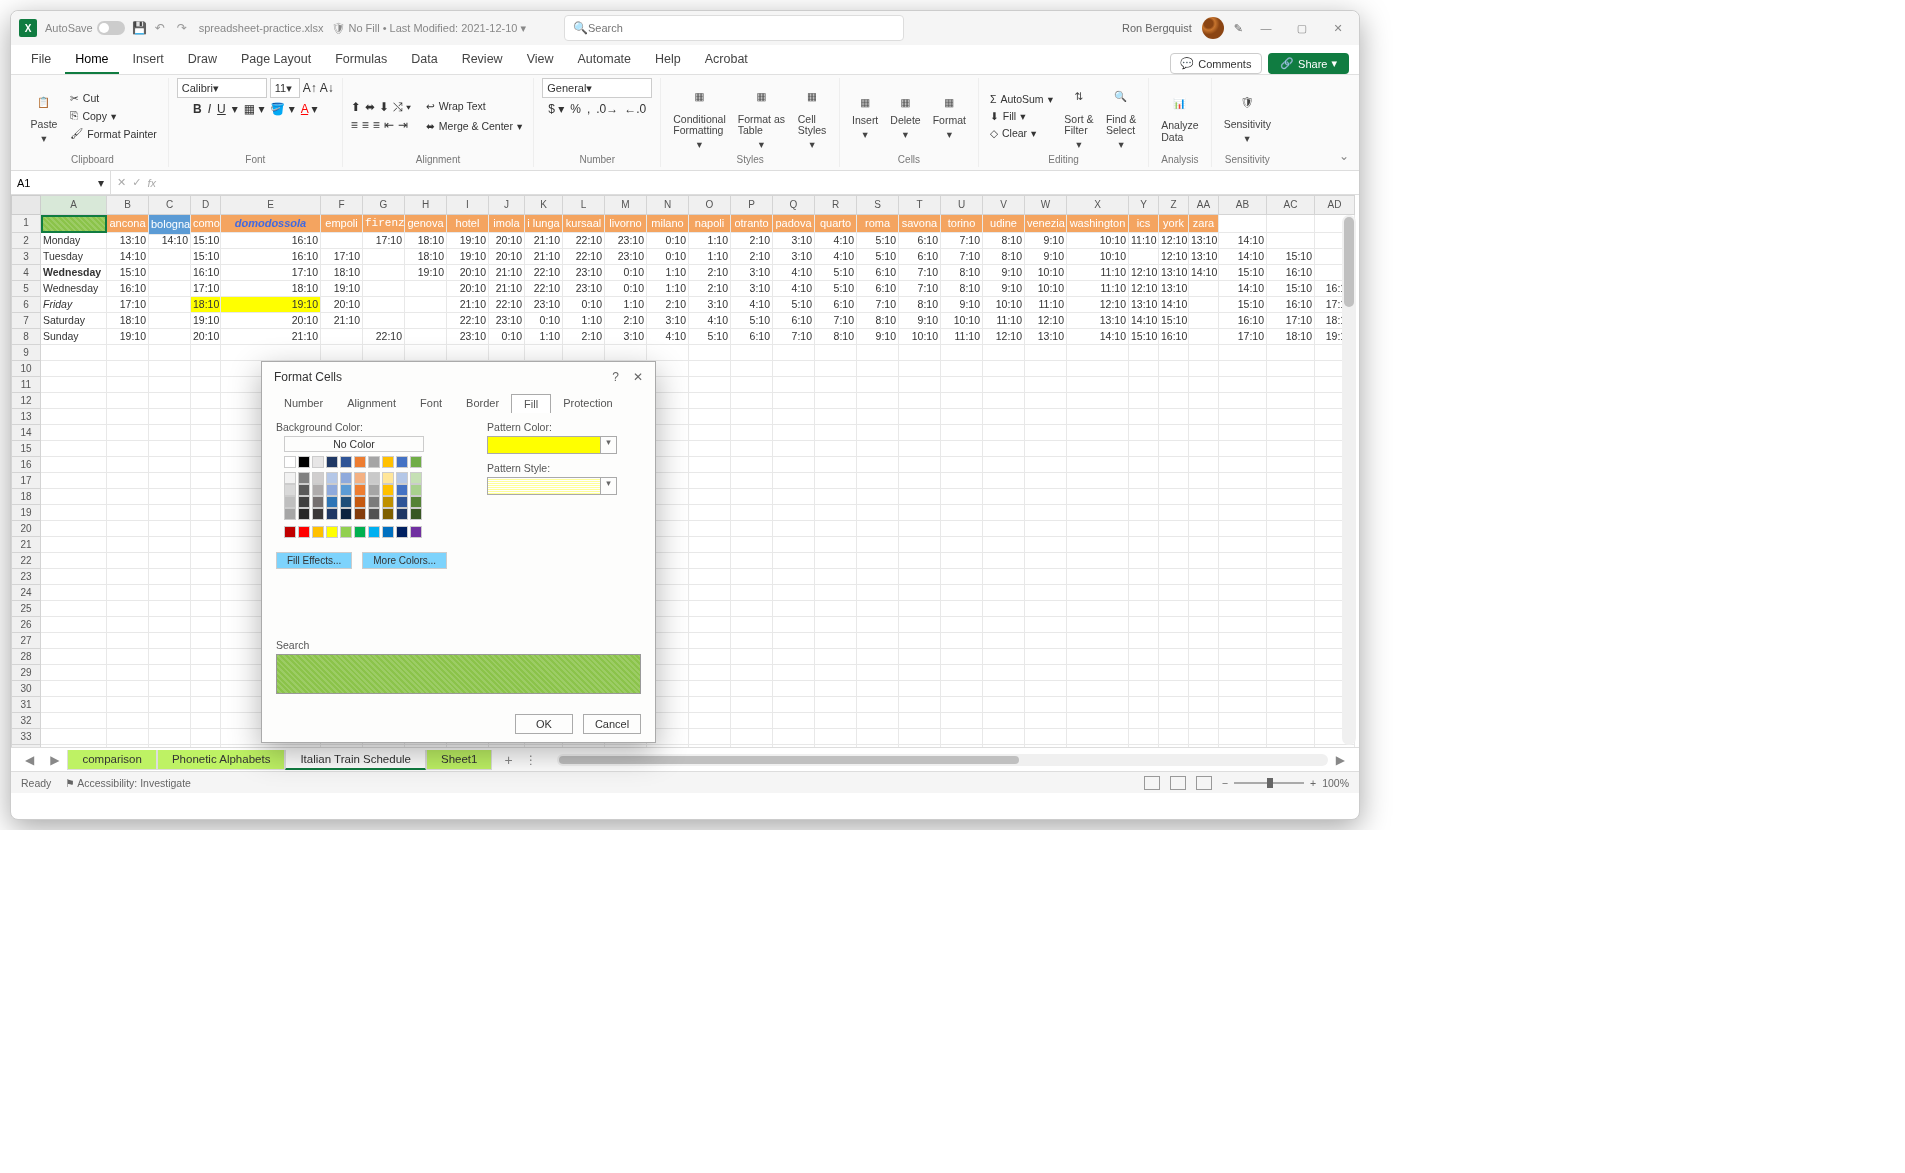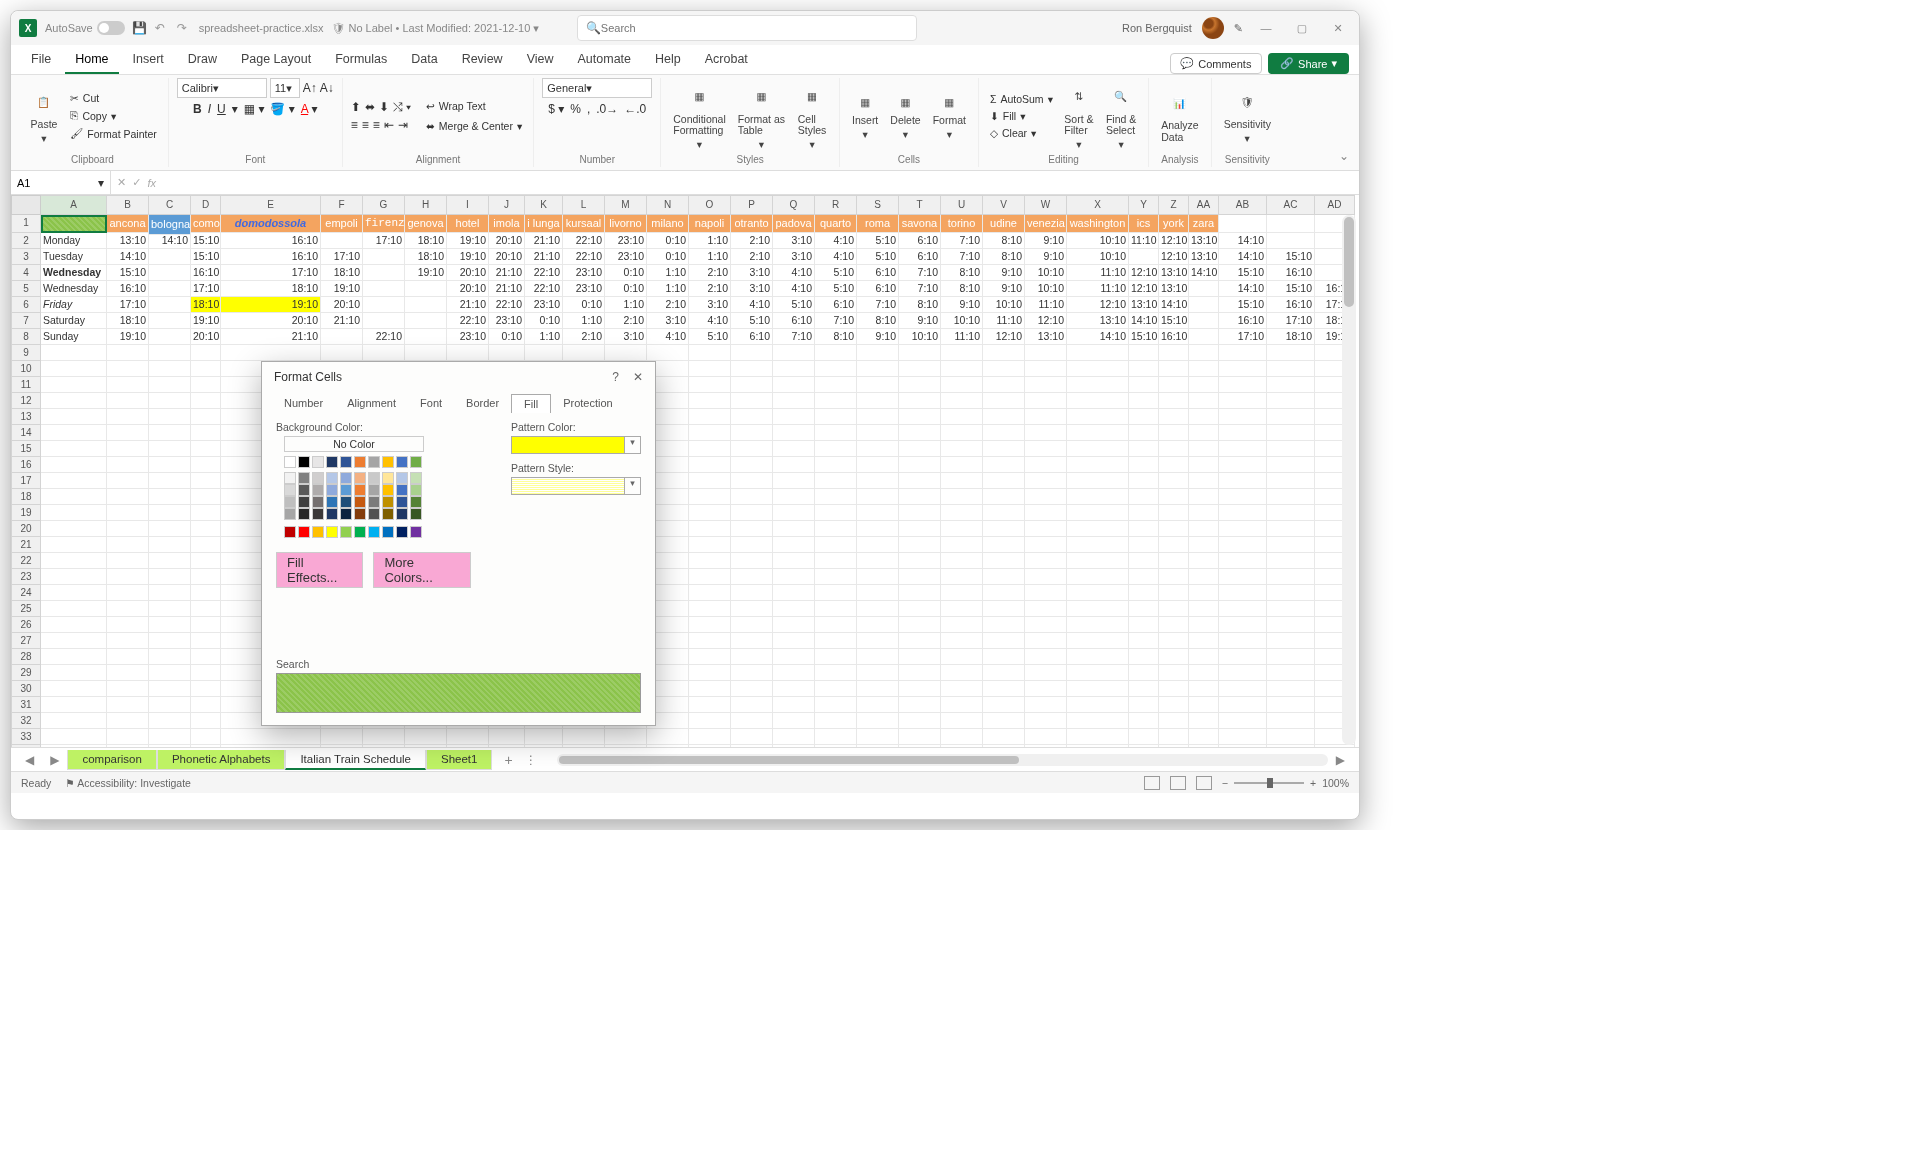--- a/index.html
+++ b/index.html
@@ -126,7 +126,7 @@
     <span class="tb-icon">↶</span>
     <span class="tb-icon">↷</span>
     <span class="fname">spreadsheet-practice.xlsx</span>
-    <span class="fname">🛡 <span>No Label</span> • <span>Last Modified: 2021-12-10</span> ▾</span>
+    <span class="fname">🛡 <span>No Fill</span> • <span>Last Modified: 2021-12-10</span> ▾</span>
     <div class="searchbox">
       <span>🔍</span>
       <input placeholder="Search" style="">

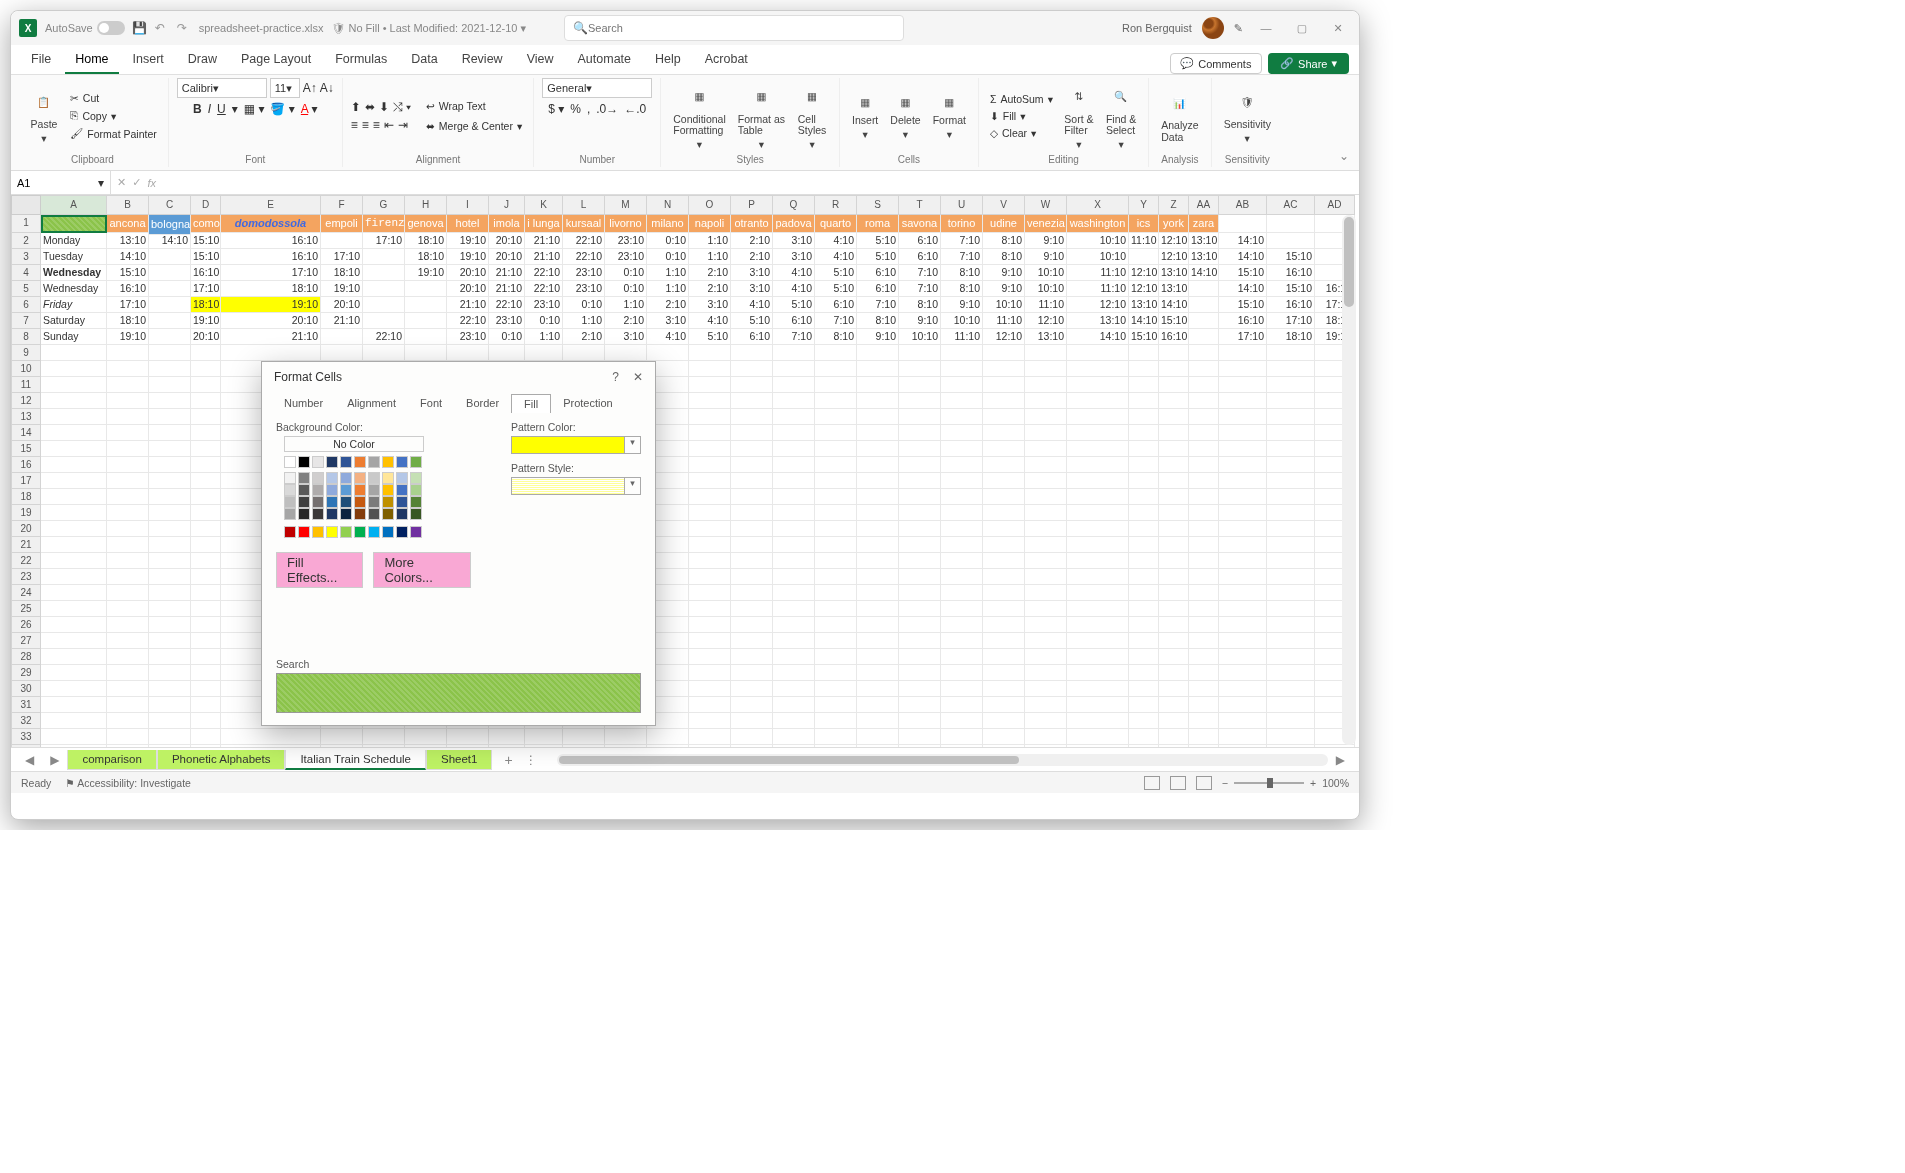--- a/index.html
+++ b/index.html
@@ -102,7 +102,7 @@
 .nocolor{width:140px;text-align:center;border:1px solid #ccc;padding:1px 0;font-size:10.5px;margin-bottom:4px;cursor:pointer;}
 .palette{display:flex;flex-wrap:wrap;gap:2px;width:140px;}
 .sw{width:12px;height:12px;border:1px solid #ccc;cursor:pointer;}
-.btn-small{border:1px solid #ccc;background:#f9a8d4;padding:2px 10px;font-size:13px;cursor:pointer;}
+.btn-small{border:1px solid #ccc;background:#7dd3fc;padding:2px 10px;font-size:10px;cursor:pointer;}
 .pattern-sel{width:130px;height:18px;border:1px solid #aaa;display:flex;}
 .pattern-sel .swatch{flex:1;}
 .pattern-sel .dd{width:16px;border-left:1px solid #aaa;text-align:center;font-size:9px;color:#666;}

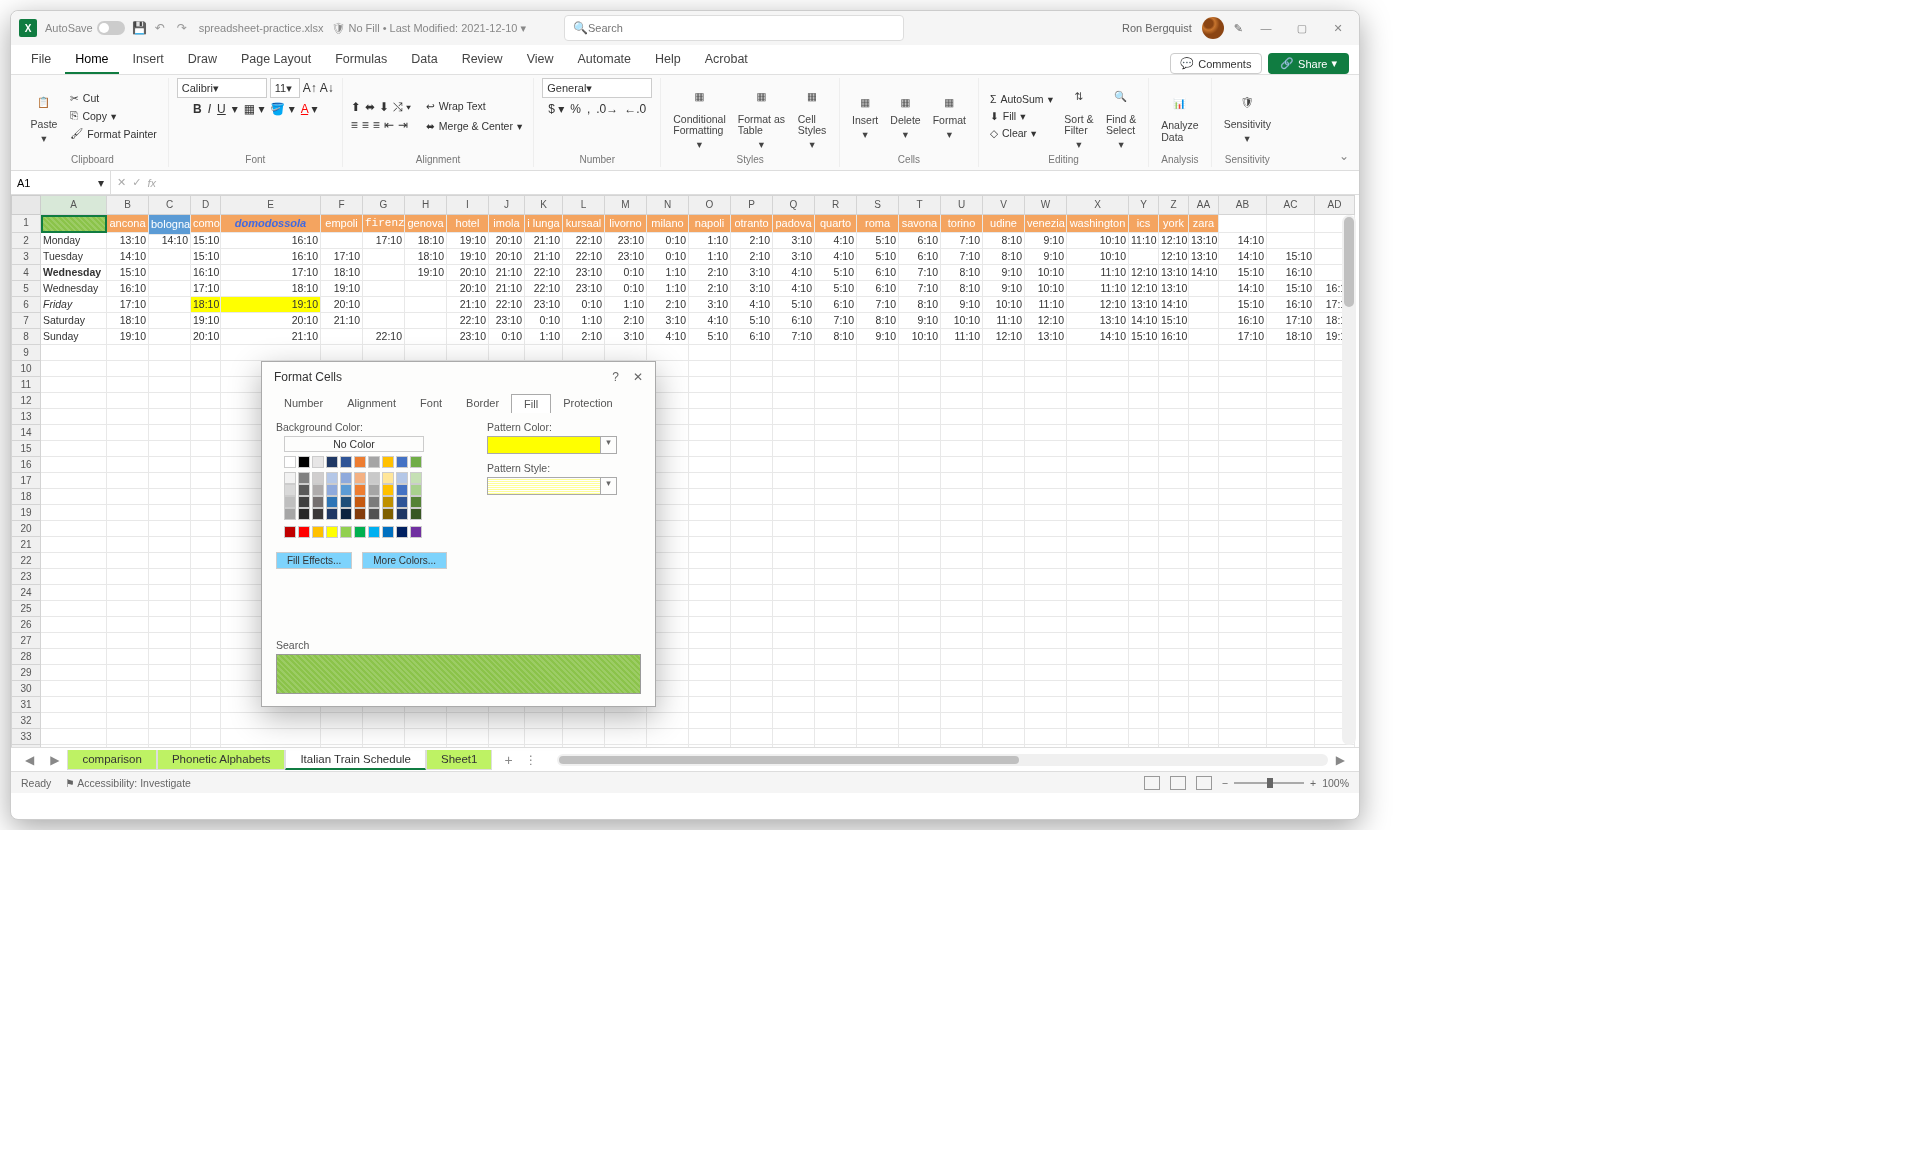--- a/index.html
+++ b/index.html
@@ -1628,6 +1628,10 @@
       <span class="lbl">Search</span>
       <div class="sample"></div>
     </div>
+    <div class="dlg-buttons">
+      <div class="dlg-btn">OK</div>
+      <div class="dlg-btn">Cancel</div>
+    </div>
   </div>
 
 </div>

